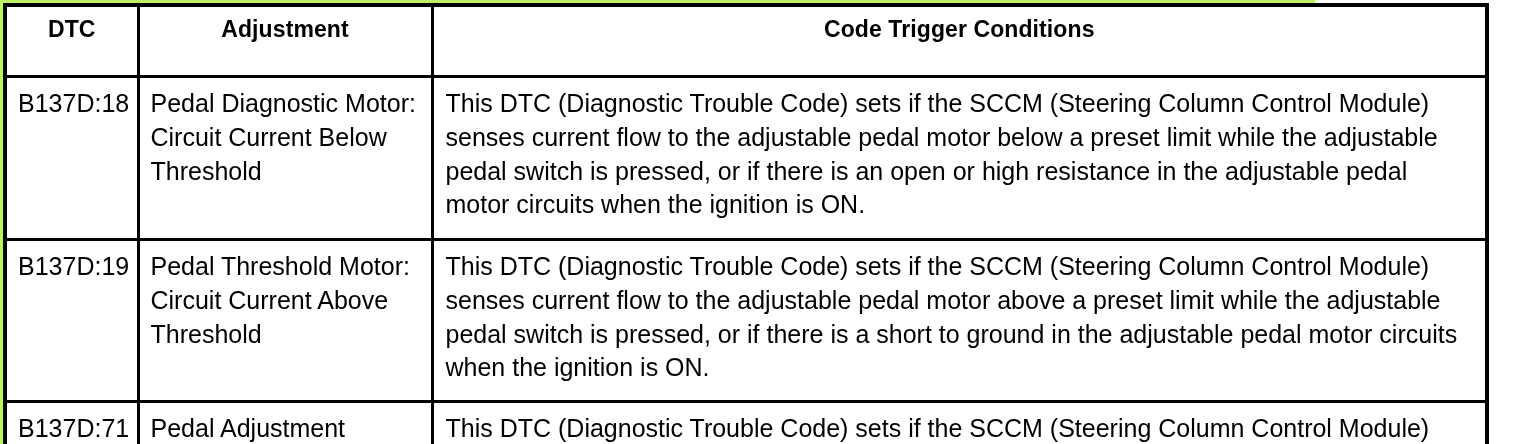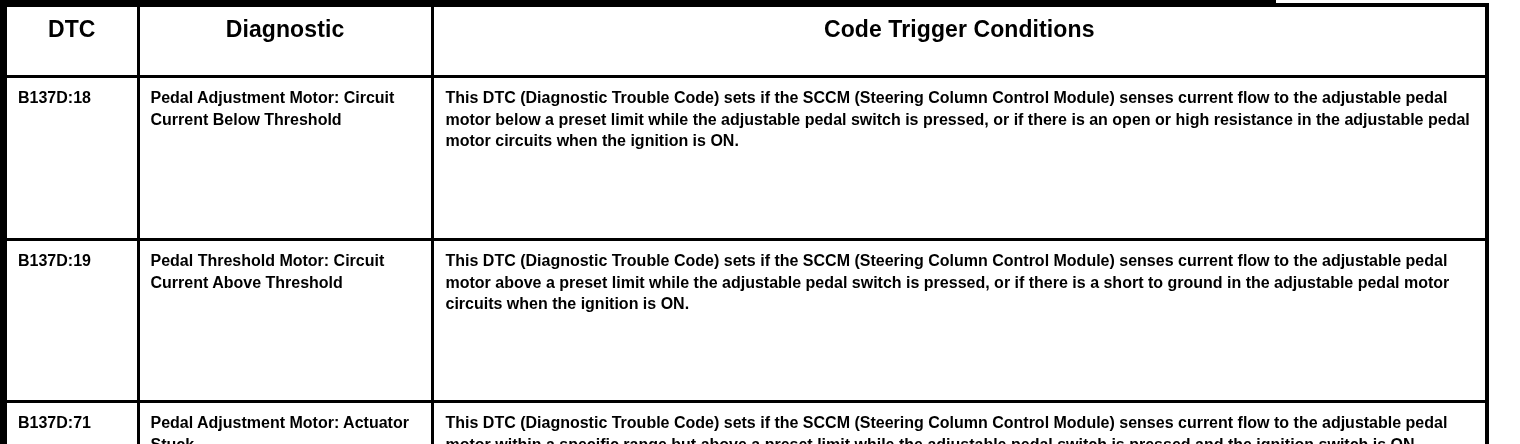--- a/index.html
+++ b/index.html
@@ -19,7 +19,8 @@
     position: relative;
     width: 1276px;
     height: 444px;
-    background: #000000;
+    background: #bef264;
+    padding-left: 39px;
   }
 
   .dtc-table {

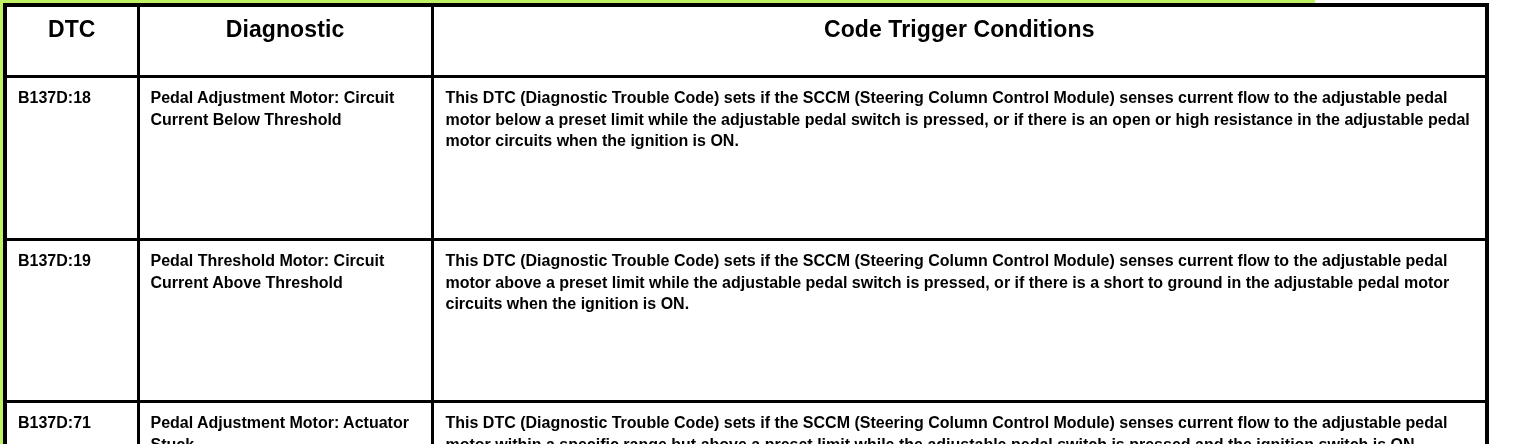--- a/index.html
+++ b/index.html
@@ -109,7 +109,7 @@
     <thead>
       <tr>
         <th class="head-dtc">DTC</th>
-        <th class="head-desc">Diagnostic</th>
+        <th class="head-desc">Adjustment</th>
         <th class="head-cond">Code Trigger Conditions</th>
       </tr>
     </thead>

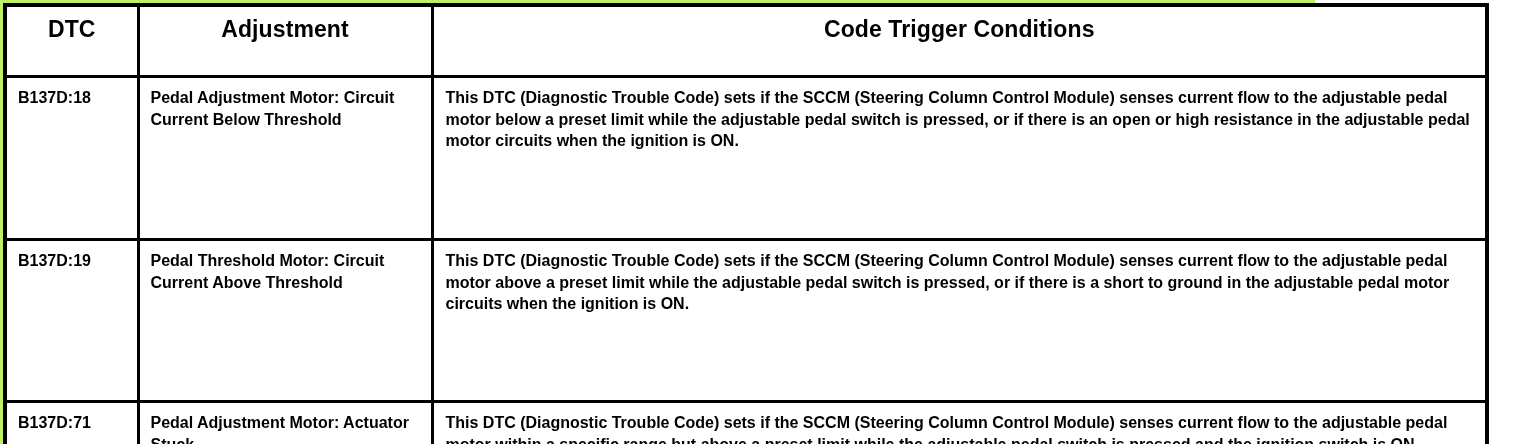--- a/index.html
+++ b/index.html
@@ -68,8 +68,8 @@
   }
 
   tbody td {
-    font-weight: bold;
-    font-size: 16px;
+    font-weight: normal;
+    font-size: 25px;
     line-height: 1.35;
     padding: 9px 10px 12px 10px;
   }

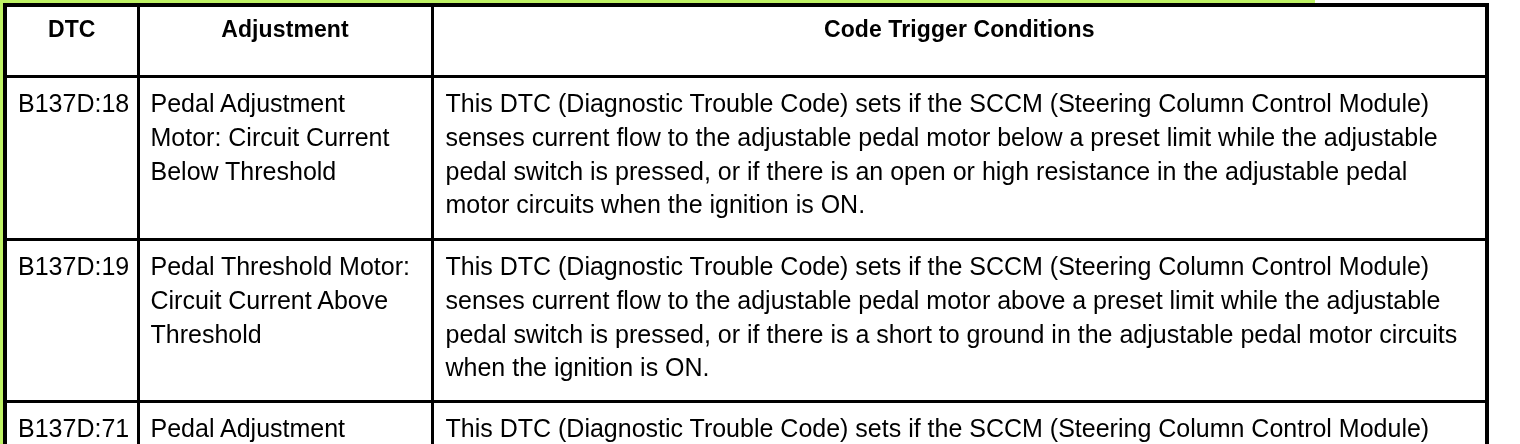--- a/index.html
+++ b/index.html
@@ -118,7 +118,7 @@
 
       <tr class="row-1">
         <td class="cell-dtc">B137D:18</td>
-        <td class="cell-desc">Pedal Adjustment Motor: Circuit Current Below Threshold</td>
+        <td class="cell-desc">Pedal Diagnostic Motor: Circuit Current Below Threshold</td>
         <td class="cell-cond">This DTC (Diagnostic Trouble Code) sets if the SCCM (Steering Column Control Module) senses current flow to the adjustable pedal motor below a preset limit while the adjustable pedal switch is pressed, or if there is an open or high resistance in the adjustable pedal motor circuits when the ignition is ON.</td>
       </tr>
 

